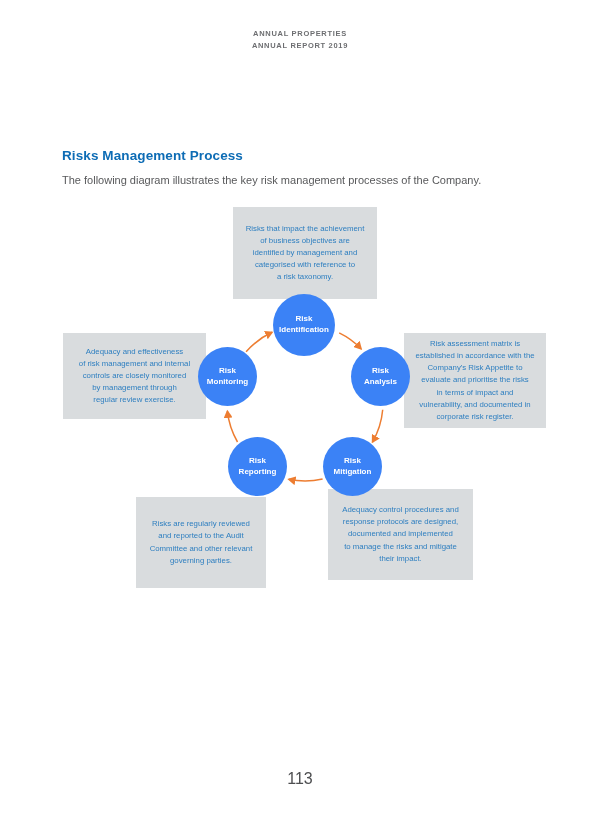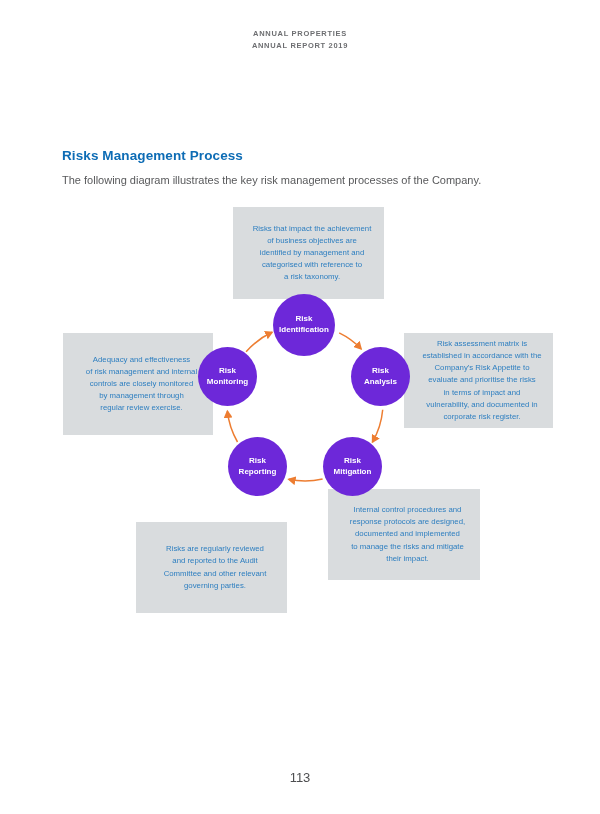--- a/index.html
+++ b/index.html
@@ -39,7 +39,6 @@
     text-align:center;
     white-space:pre-line;
     z-index:1;
-    padding-left:7px;
   }
   .box-identification{left:233px;top:207px;width:144px;height:92px;}
   .box-monitoring{left:63px;top:333px;width:143px;height:102px;justify-content:center;}

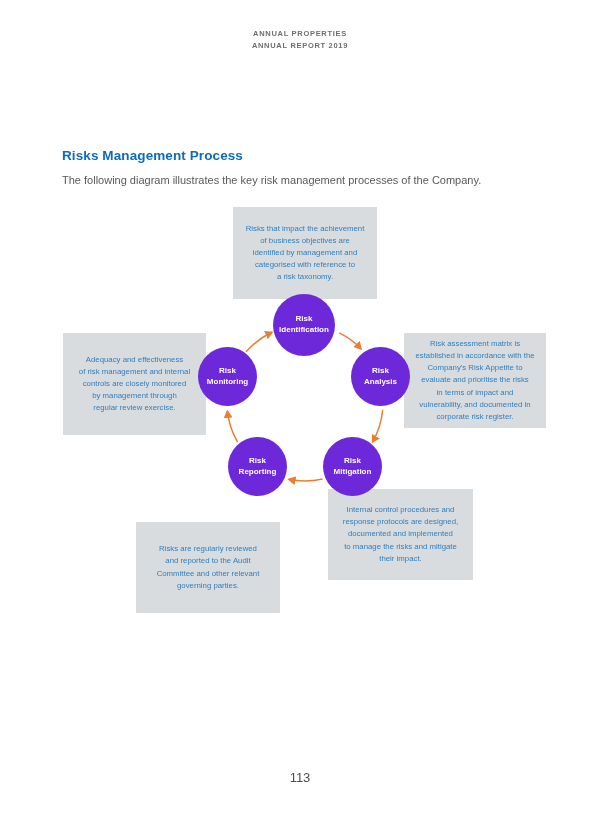--- a/index.html
+++ b/index.html
@@ -47,7 +47,7 @@
   .box-mitigation{left:328px;top:489px;width:145px;height:91px;}
   .step-circle{
     position:absolute;border-radius:50%;
-    background:#6d28d9;color:#ffffff;
+    background:#3b82f6;color:#ffffff;
     font-weight:bold;font-size:8px;line-height:1.35;
     display:flex;align-items:center;justify-content:center;
     text-align:center;white-space:pre-line;

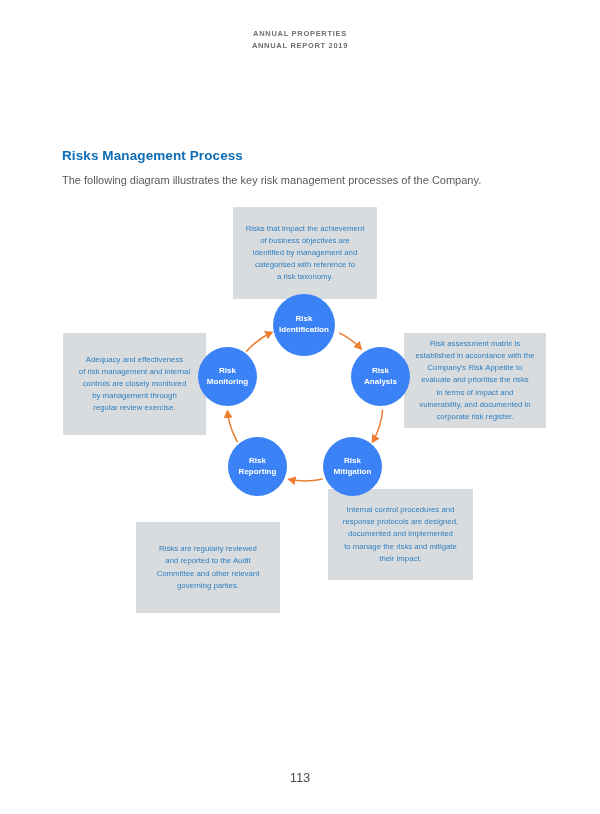--- a/index.html
+++ b/index.html
@@ -41,7 +41,7 @@
     z-index:1;
   }
   .box-identification{left:233px;top:207px;width:144px;height:92px;}
-  .box-monitoring{left:63px;top:333px;width:143px;height:102px;justify-content:center;}
+  .box-monitoring{left:63px;top:333px;width:143px;height:86px;justify-content:center;}
   .box-analysis{left:404px;top:333px;width:142px;height:95px;}
   .box-reporting{left:136px;top:489px;width:144px;height:91px;margin-top:33px;}
   .box-mitigation{left:328px;top:489px;width:145px;height:91px;}

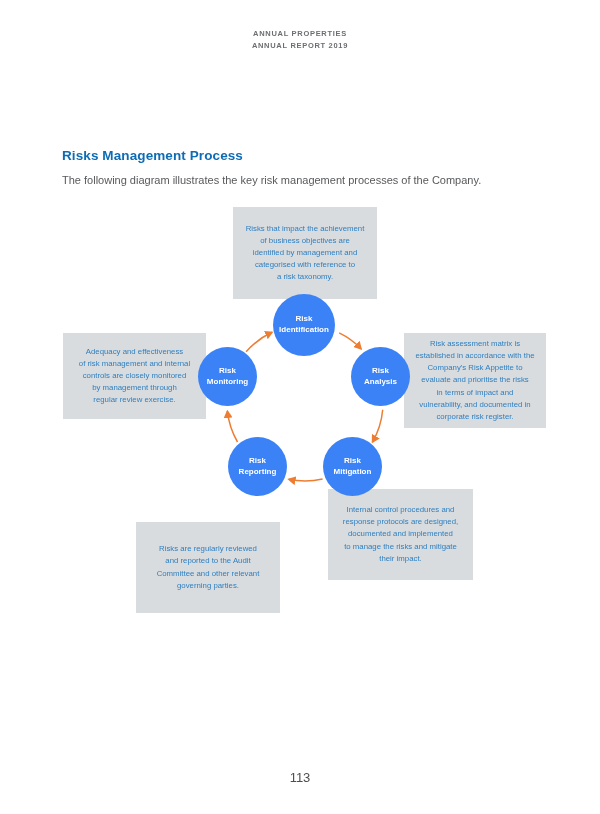--- a/index.html
+++ b/index.html
@@ -111,7 +111,7 @@
 corporate risk register.</span>
     </div>
     <div class="desc-box box-mitigation">
-      <span>Internal control procedures and
+      <span>Adequacy control procedures and
 response protocols are designed,
 documented and implemented
 to manage the risks and mitigate

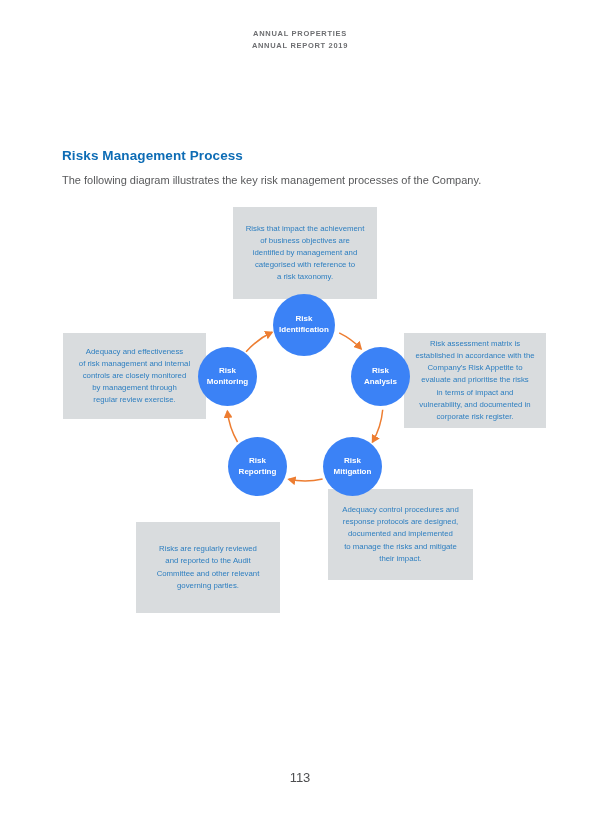--- a/index.html
+++ b/index.html
@@ -43,7 +43,7 @@
   .box-identification{left:233px;top:207px;width:144px;height:92px;}
   .box-monitoring{left:63px;top:333px;width:143px;height:86px;justify-content:center;}
   .box-analysis{left:404px;top:333px;width:142px;height:95px;}
-  .box-reporting{left:136px;top:489px;width:144px;height:91px;margin-top:33px;}
+  .box-reporting{left:136px;top:464px;width:130px;height:91px;margin-top:33px;}
   .box-mitigation{left:328px;top:489px;width:145px;height:91px;}
   .step-circle{
     position:absolute;border-radius:50%;

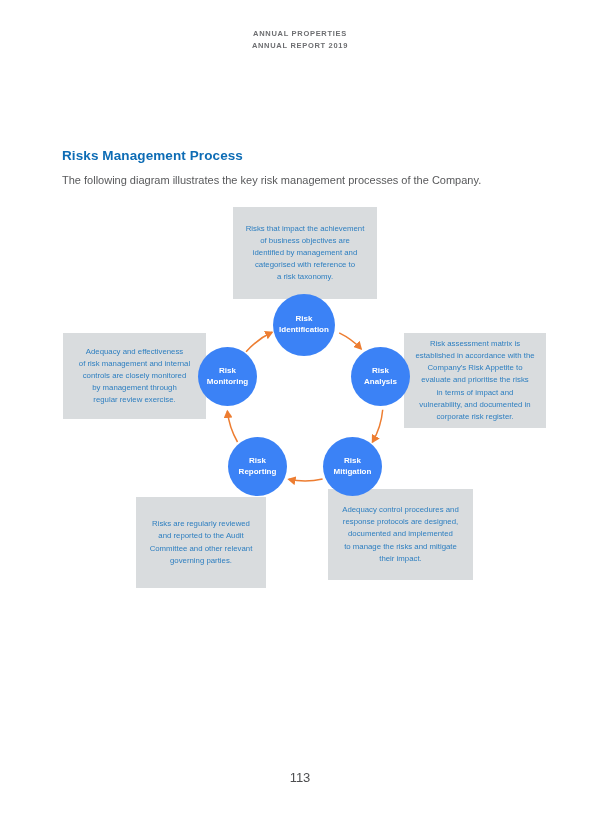--- a/index.html
+++ b/index.html
@@ -61,7 +61,7 @@
   
   .page-number{
     position:absolute;left:0;top:770px;width:100%;
-    text-align:center;font-size:13px;color:#4d4e50;
+    text-align:center;font-size:16px;color:#4d4e50;
   }
 </style>
 </head>

